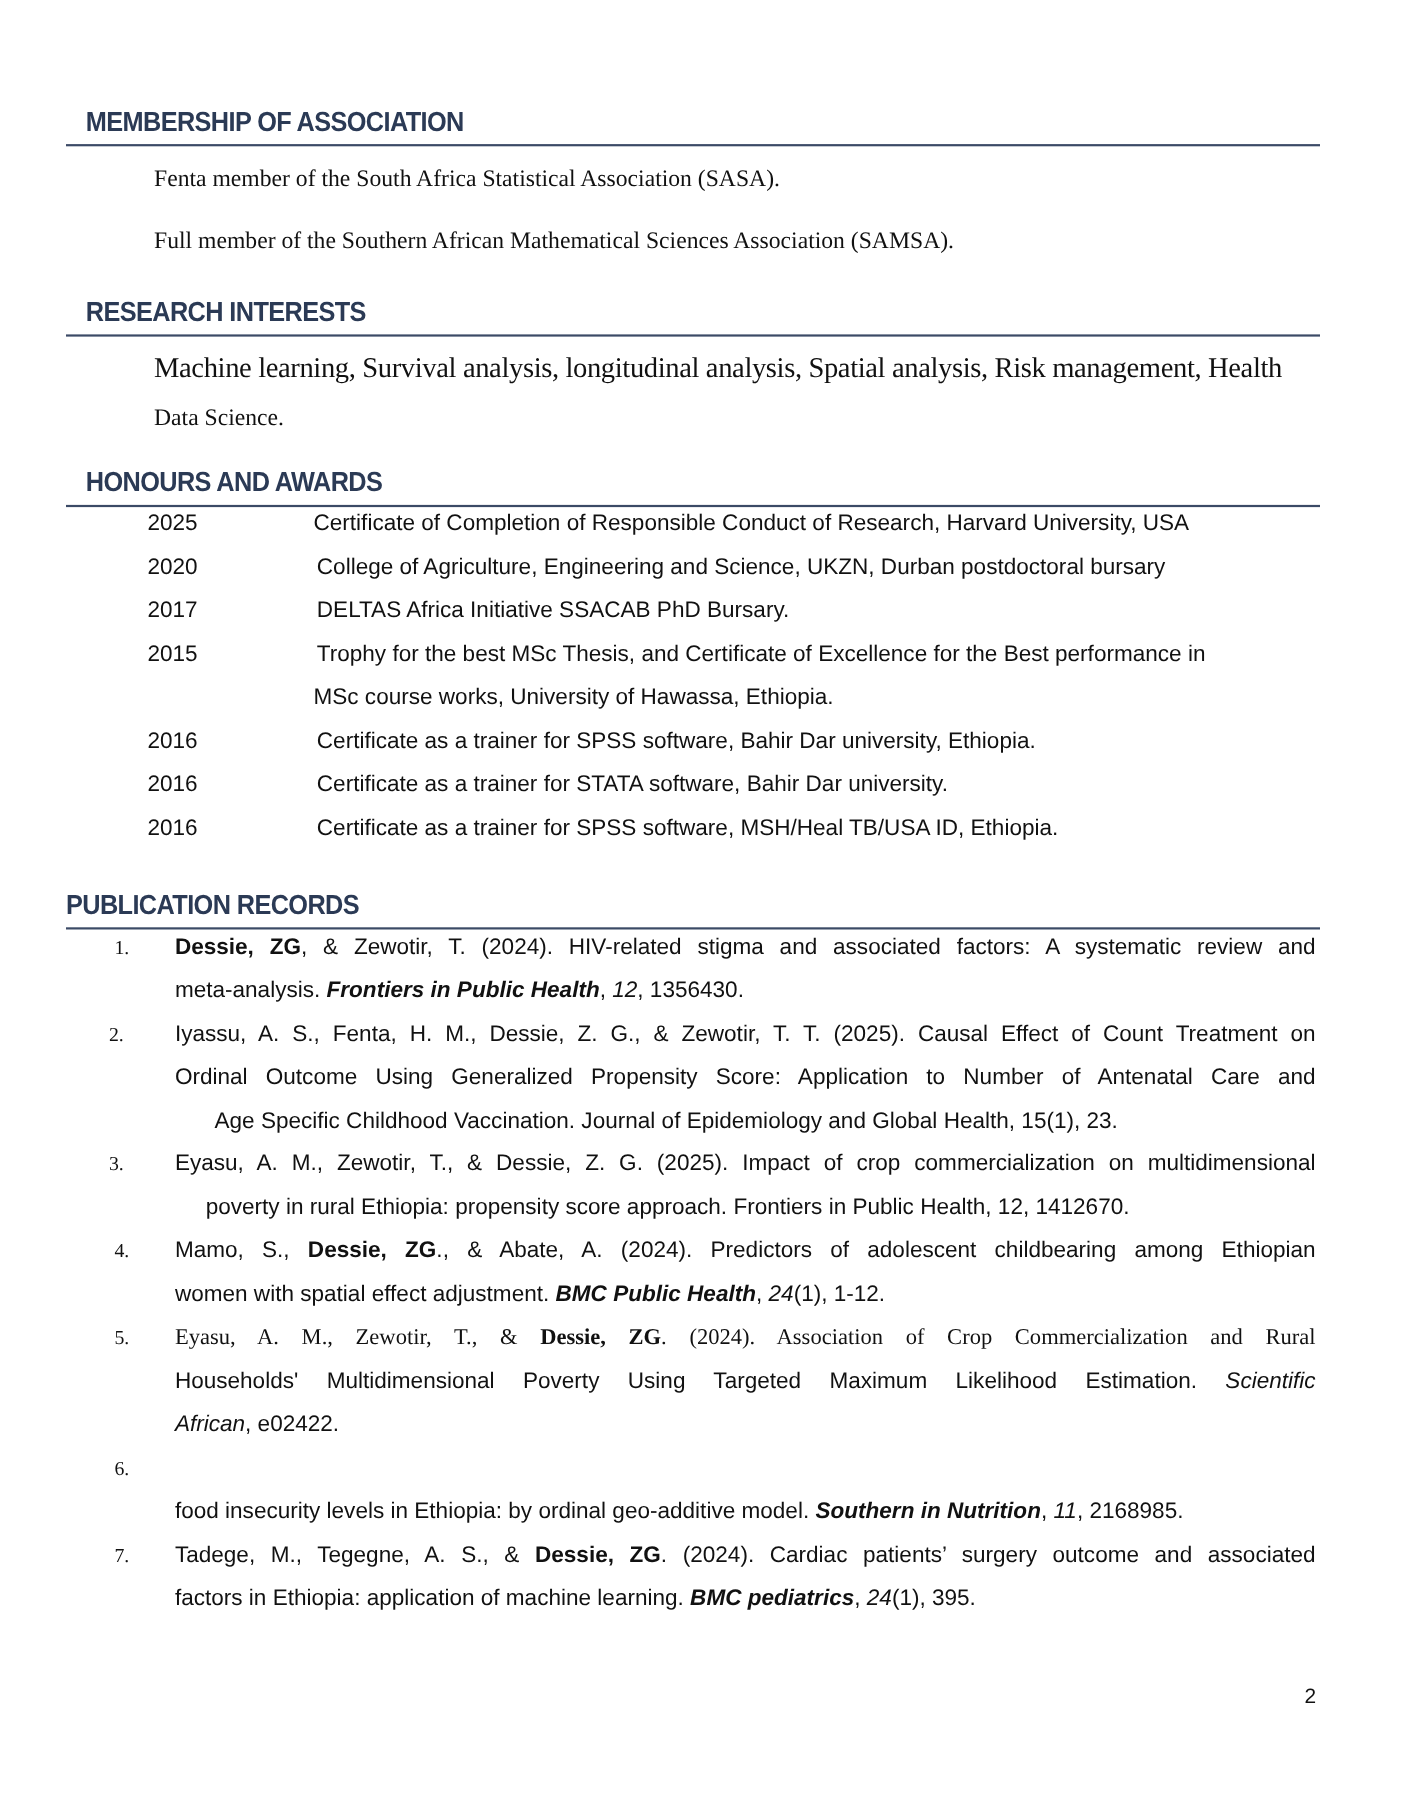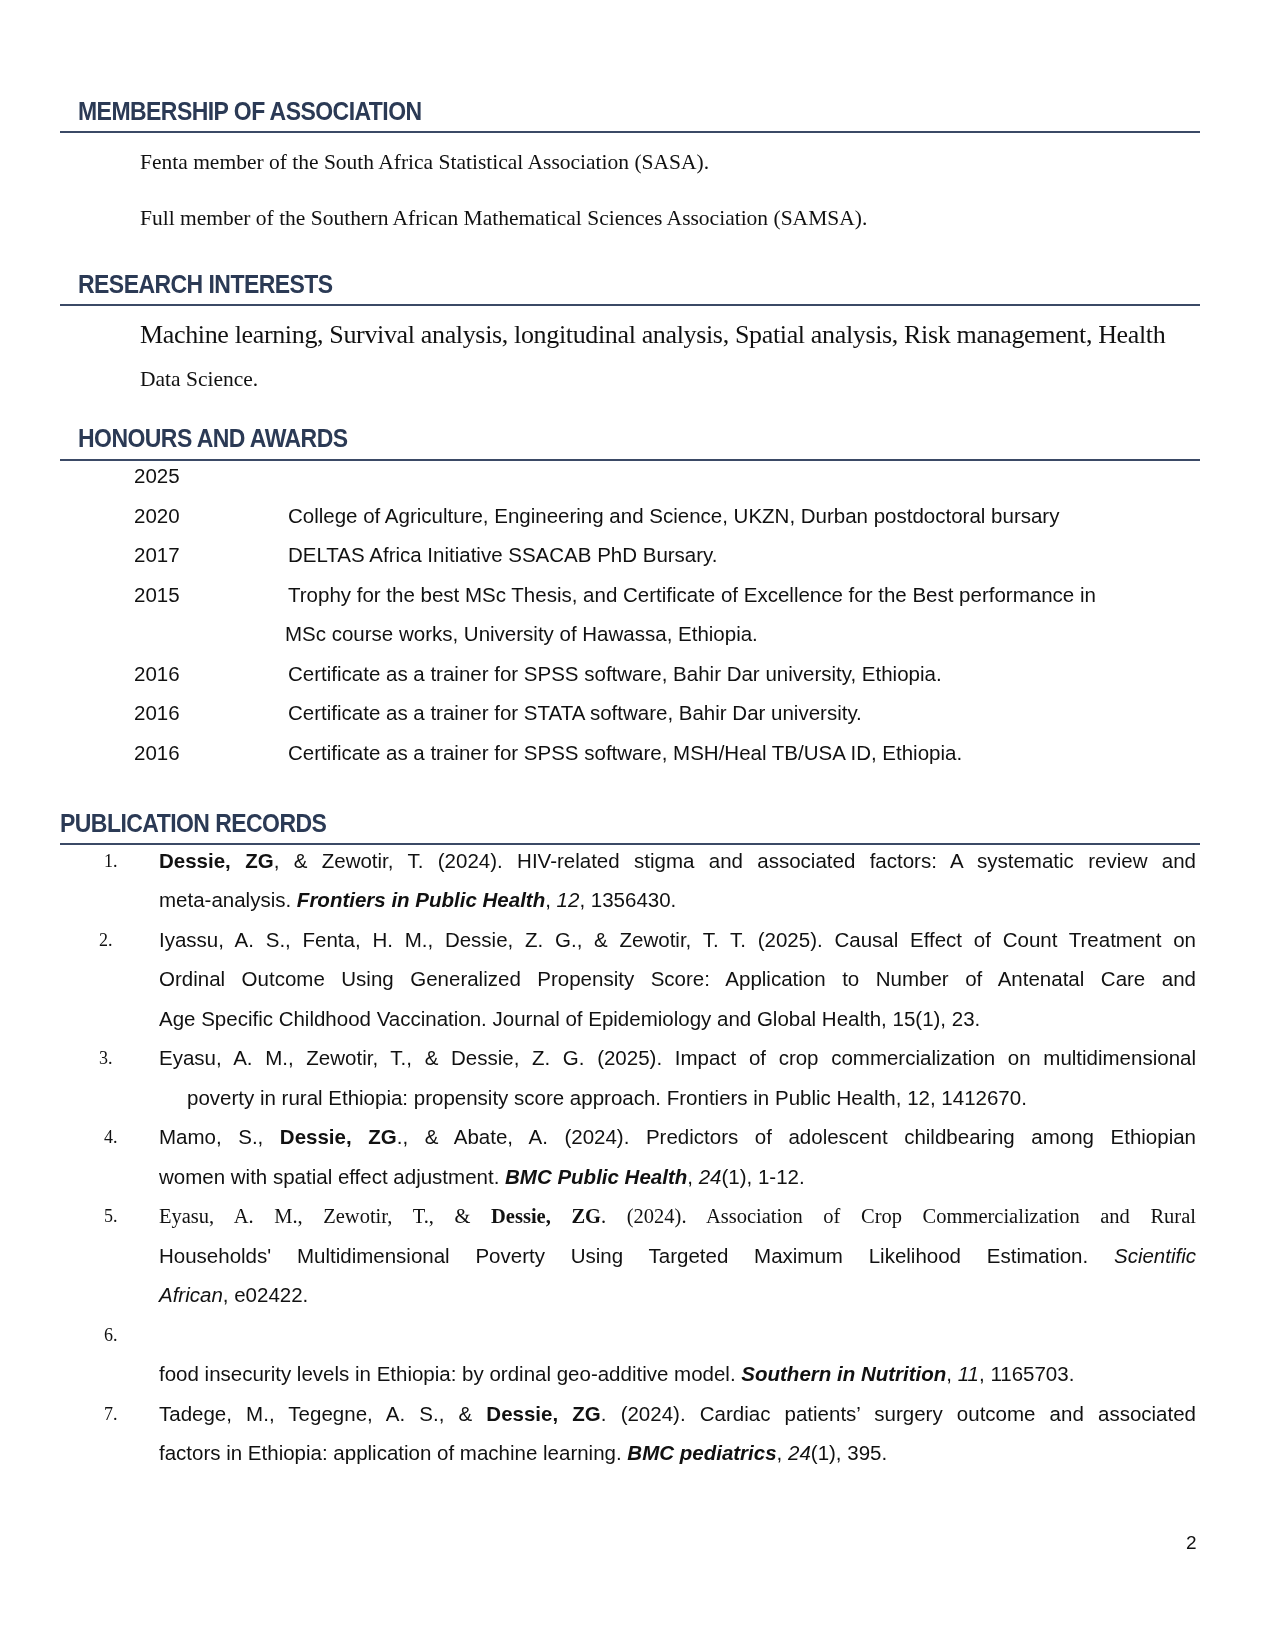--- a/index.html
+++ b/index.html
@@ -86,6 +86,7 @@
   <div class="rule" style="top:459px;"></div>
 
   <div class="award-year" style="left:134px; top:463px;">2025</div>
+  <div class="award-text" style="left:285px; top:463px;">Certificate of Completion of Responsible Conduct of Research, Harvard University, USA</div>
 
   <div class="award-year" style="left:134px; top:503px;">2020</div>
   <div class="award-text" style="left:288px; top:503px;">College of Agriculture, Engineering and Science, UKZN, Durban postdoctoral bursary</div>

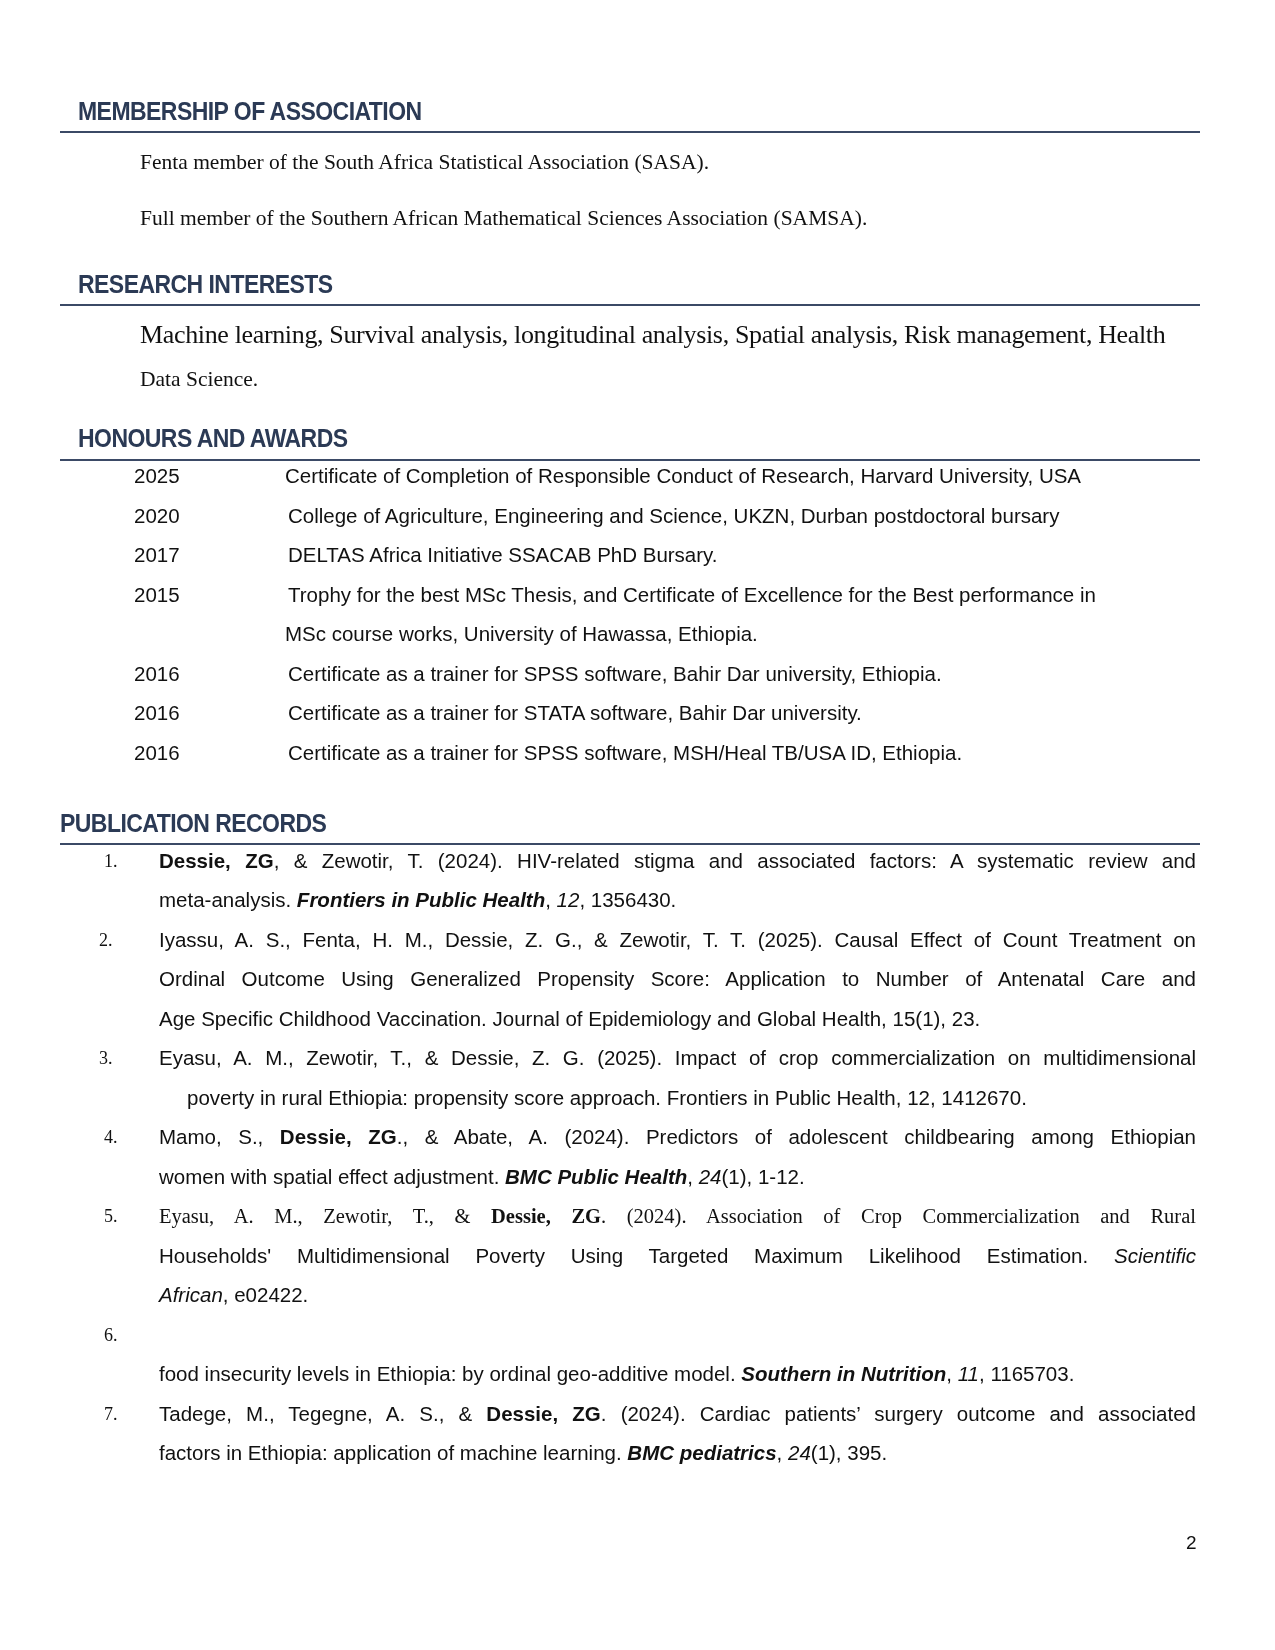--- a/index.html
+++ b/index.html
@@ -117,7 +117,7 @@
   <div class="pub-num" style="left:99px; top:927px;">2.</div>
   <div class="pub-line justify" style="top:927px;">Iyassu, A. S., Fenta, H. M., Dessie, Z. G., &amp; Zewotir, T. T. (2025). Causal Effect of Count Treatment on</div>
   <div class="pub-line justify" style="top:966px;">Ordinal Outcome Using Generalized Propensity Score: Application to Number of Antenatal Care and</div>
-  <div class="pub-line" style="top:1006px;">Age Specific Childhood Vaccination. Journal of Epidemiology and Global Health, 15(1), 23.</div>
+  <div class="pub-line" style="top:1006px;margin-left:36px;">Age Specific Childhood Vaccination. Journal of Epidemiology and Global Health, 15(1), 23.</div>
 
   <div class="pub-num" style="left:99px; top:1045px;">3.</div>
   <div class="pub-line justify" style="top:1045px;">Eyasu, A. M., Zewotir, T., &amp; Dessie, Z. G. (2025). Impact of crop commercialization on multidimensional</div>

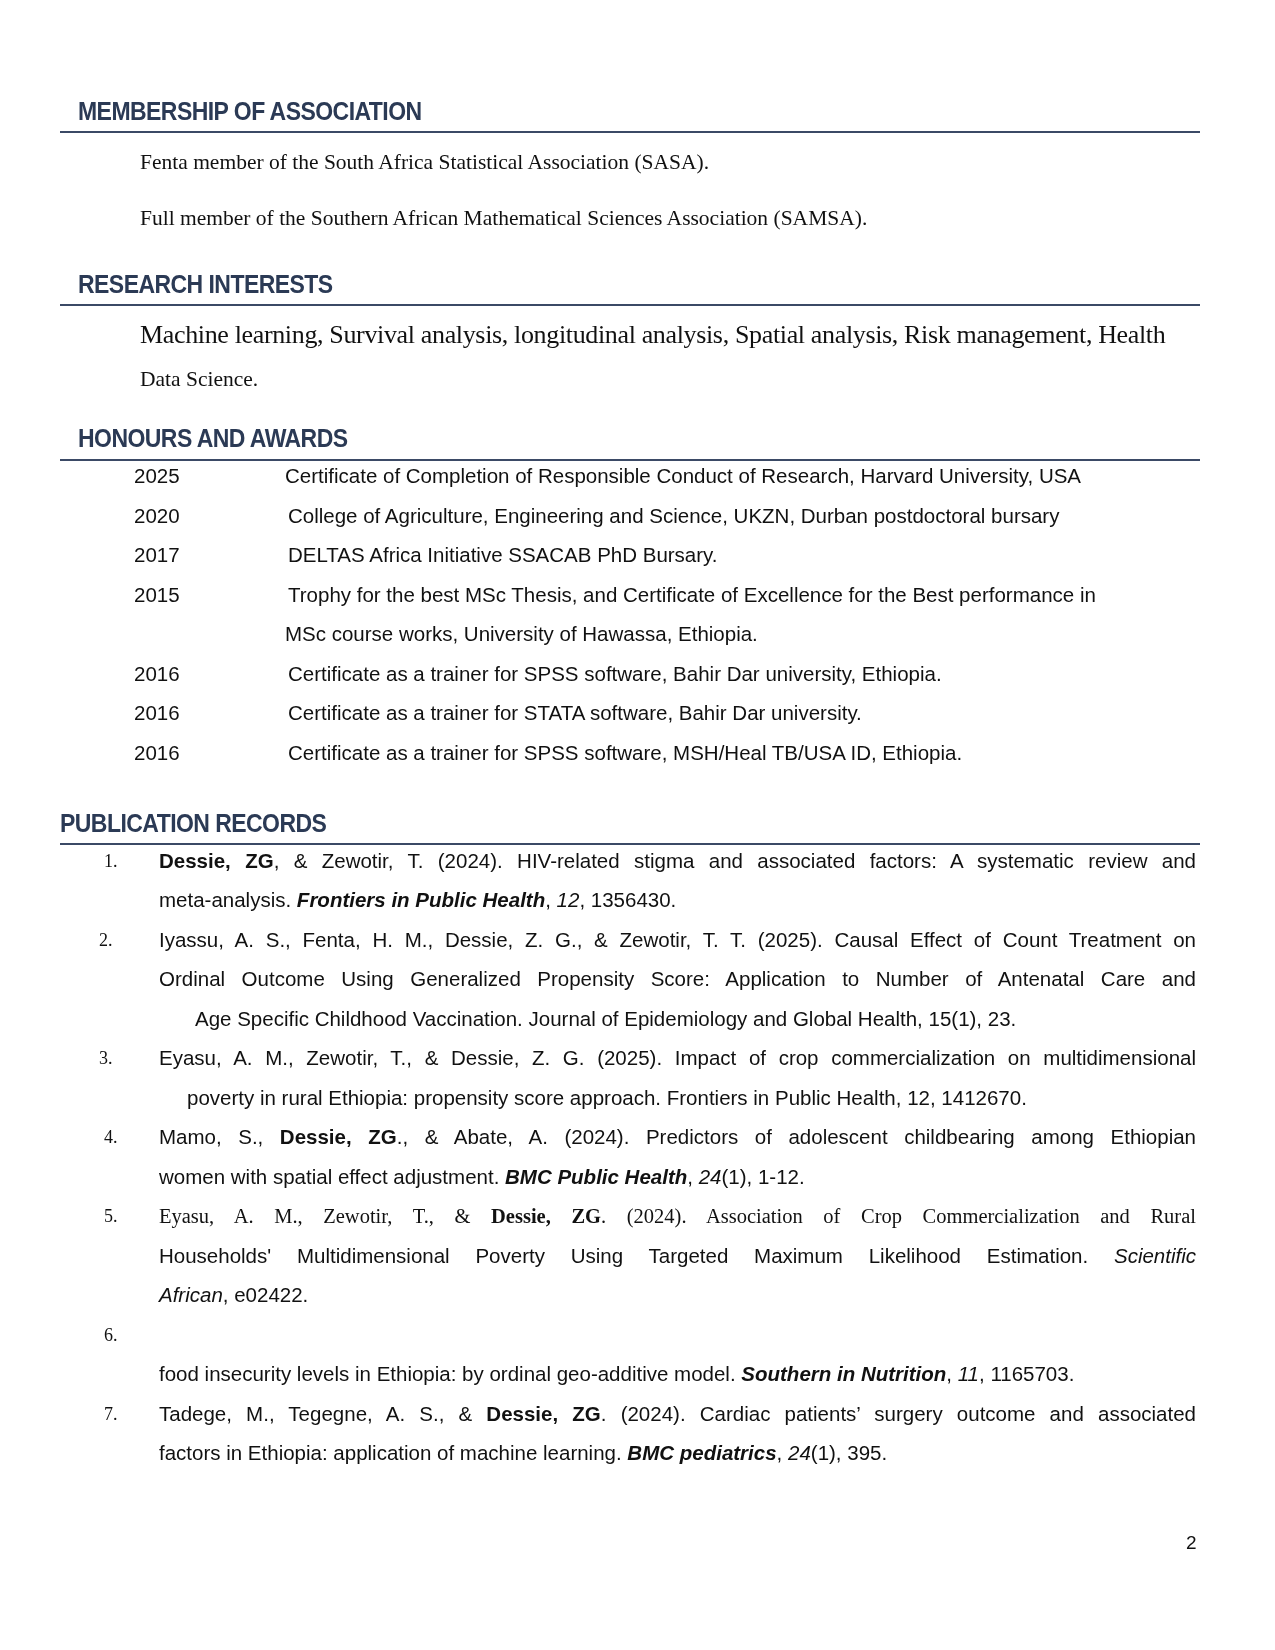--- a/index.html
+++ b/index.html
@@ -133,7 +133,7 @@
   <div class="pub-line" style="top:1282px;"><span class="i">African</span><span>, e02422.</span></div>
 
   <div class="pub-num" style="left:104px; top:1322px;">6.</div>
-  <div class="pub-line" style="top:1361px;"><span>food insecurity levels in Ethiopia: by ordinal geo-additive model. </span><span class="bi">Southern in Nutrition</span><span>, </span><span class="i">11</span><span>, 1165703.</span></div>
+  <div class="pub-line" style="top:1361px;"><span>food insecurity levels in Ethiopia: by ordinal geo-additive model. </span><span class="bi">Southern in Nutrition</span><span>, </span><span class="i">11</span><span>, 2168985.</span></div>
 
   <div class="pub-num" style="left:104px; top:1401px;">7.</div>
   <div class="pub-line justify" style="top:1401px;"><span>Tadege, M., Tegegne, A. S., &amp; </span><span class="b">Dessie, ZG</span><span>. (2024). Cardiac patients’ surgery outcome and associated</span></div>

